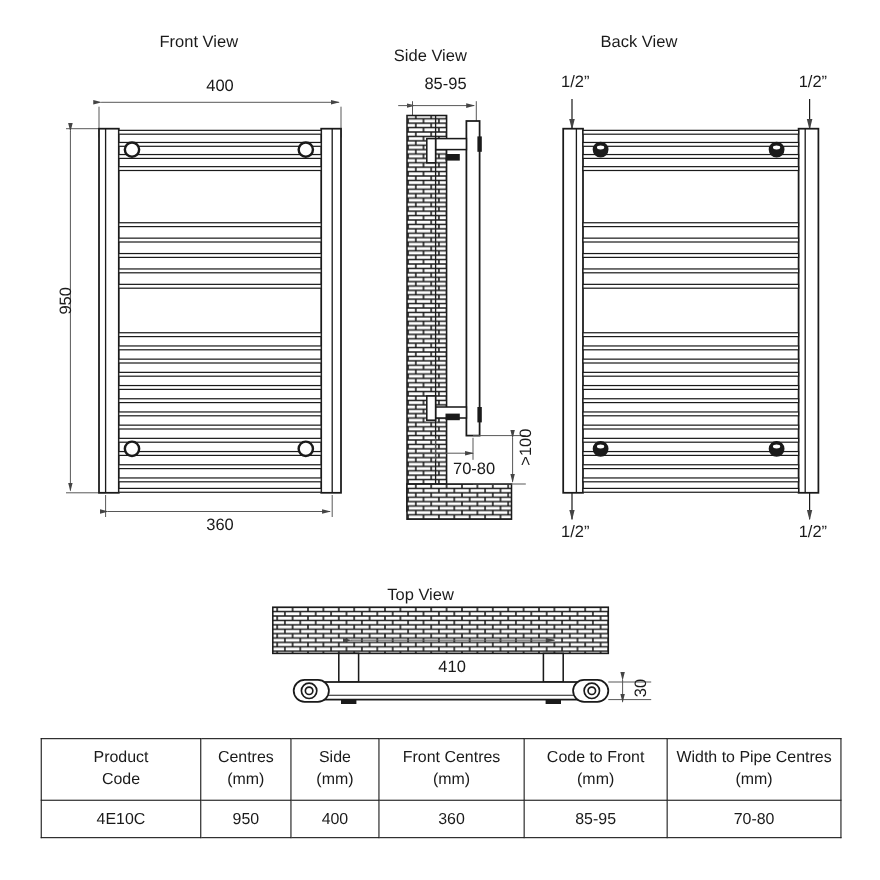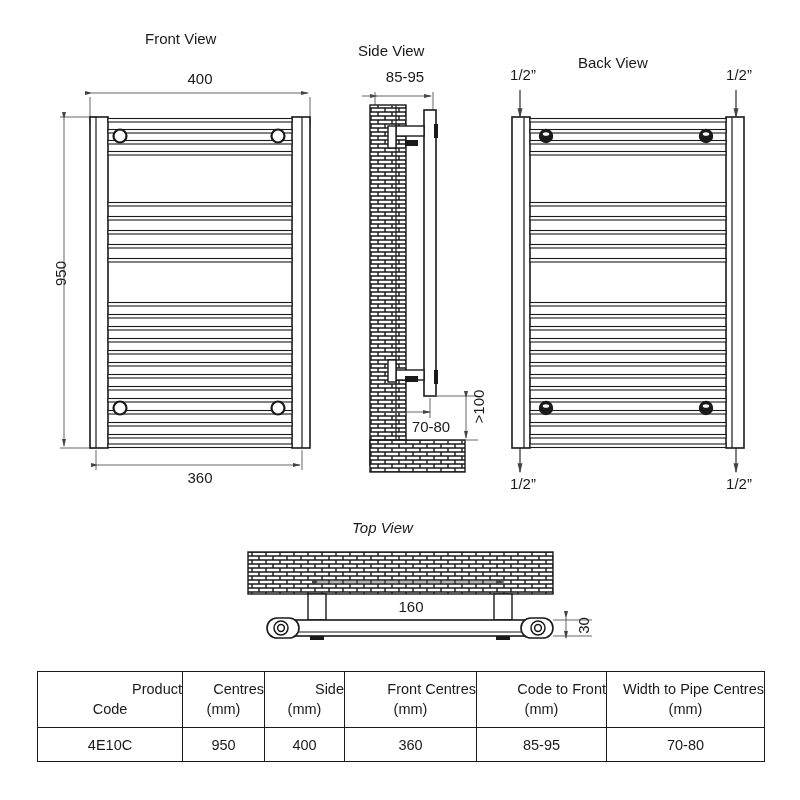--- a/index.html
+++ b/index.html
@@ -292,7 +292,7 @@
 
   <div class="view-title" style="left:145px; top:30px; width:100px;">Front View</div>
   <div class="view-title" style="left:358px; top:30px; width:92px;margin-top:12px;">Side View</div>
-  <div class="view-title" style="left:578px; top:30px; width:100px;margin-top:24px;">Back View</div>
+  <div class="view-title" style="left:546px; top:30px; width:100px;">Back View</div>
   <div class="view-title" style="left:352px; top:519px; width:96px;font-style:italic;">Top View</div>
 
   <div class="dim-label" style="left:170px; top:70px; width:60px;">400</div>

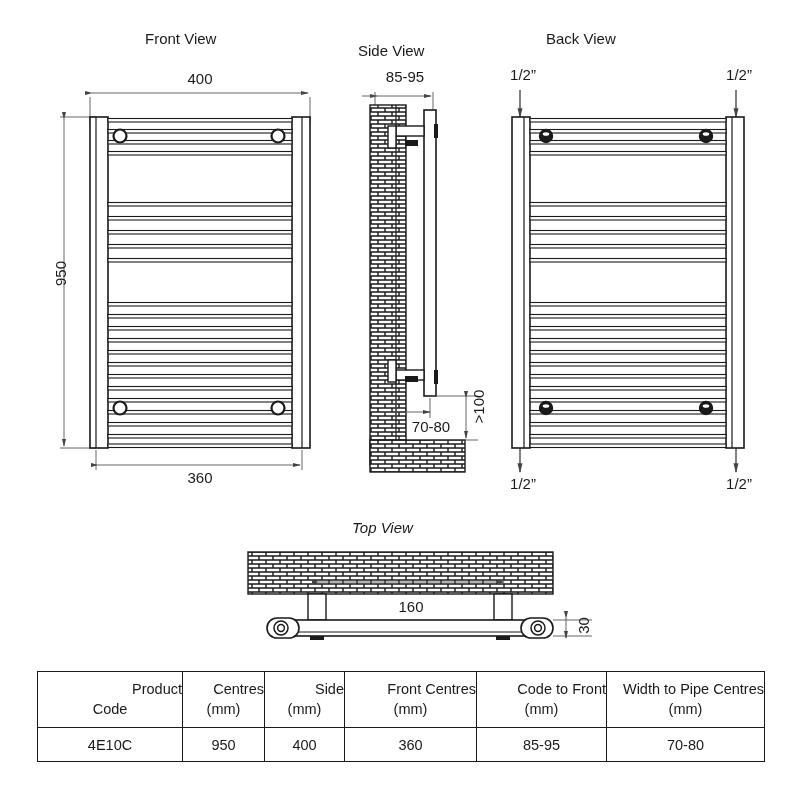--- a/index.html
+++ b/index.html
@@ -293,7 +293,7 @@
   <div class="view-title" style="left:145px; top:30px; width:100px;">Front View</div>
   <div class="view-title" style="left:358px; top:30px; width:92px;margin-top:12px;">Side View</div>
   <div class="view-title" style="left:546px; top:30px; width:100px;">Back View</div>
-  <div class="view-title" style="left:352px; top:519px; width:96px;font-style:italic;">Top View</div>
+  <div class="view-title" style="left:352px; top:532px; width:96px;">Top View</div>
 
   <div class="dim-label" style="left:170px; top:70px; width:60px;">400</div>
   <div class="dim-label rot" style="left:30px; top:265px; width:60px;">950</div>

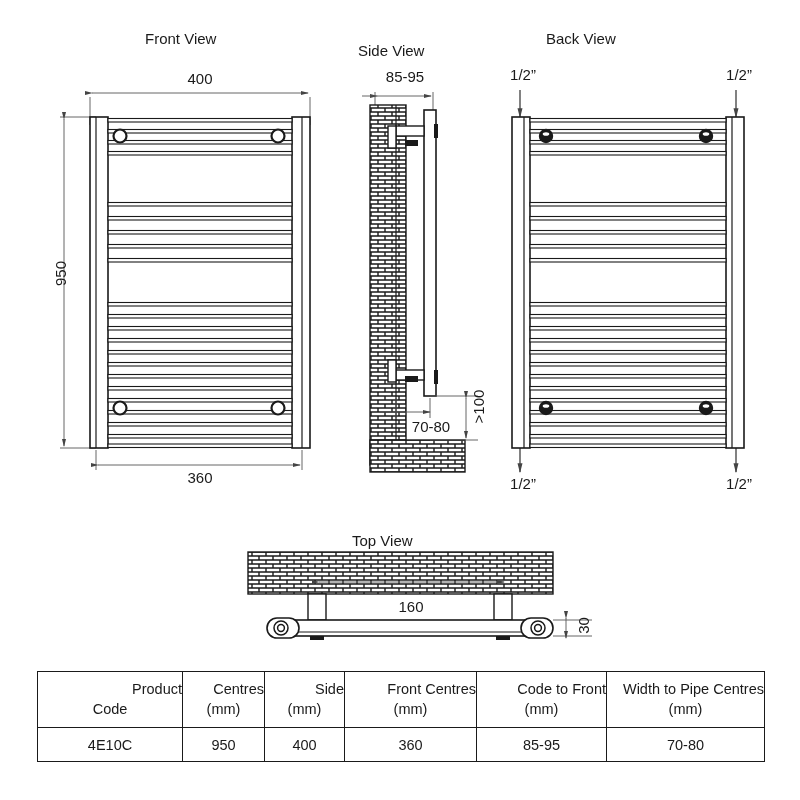--- a/index.html
+++ b/index.html
@@ -308,7 +308,7 @@
   <div class="dim-label" style="left:501px; top:475px; width:44px;">1/2”</div>
   <div class="dim-label" style="left:717px; top:475px; width:44px;">1/2”</div>
 
-  <div class="dim-label" style="left:381px; top:598px; width:60px;">160</div>
+  <div class="dim-label" style="left:381px; top:598px; width:60px;">410</div>
   <div class="dim-label rot" style="left:563px; top:617px; width:40px;">30</div>
 
   <table id="spec-table">

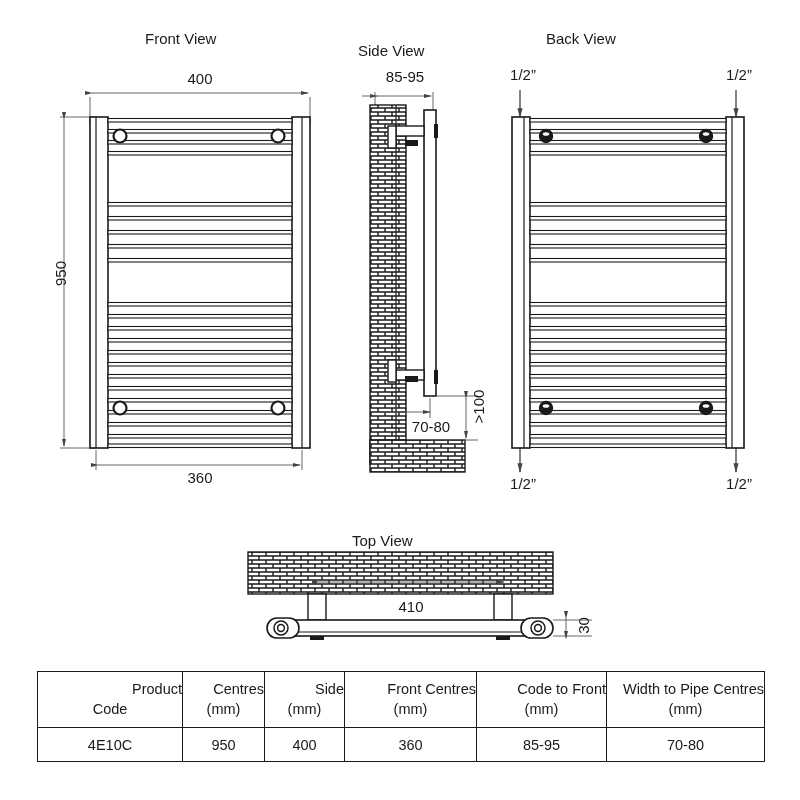--- a/index.html
+++ b/index.html
@@ -54,7 +54,7 @@
   }
   #spec-table th { height: 55px; line-height: 1.35; }
   #spec-table td { height: 33px; }
-  #spec-table .l1 { display:block;text-align:right; }
+  #spec-table .l1 { display:block; }
   #spec-table .l2 { display:block; }
 </style>
 </head>

